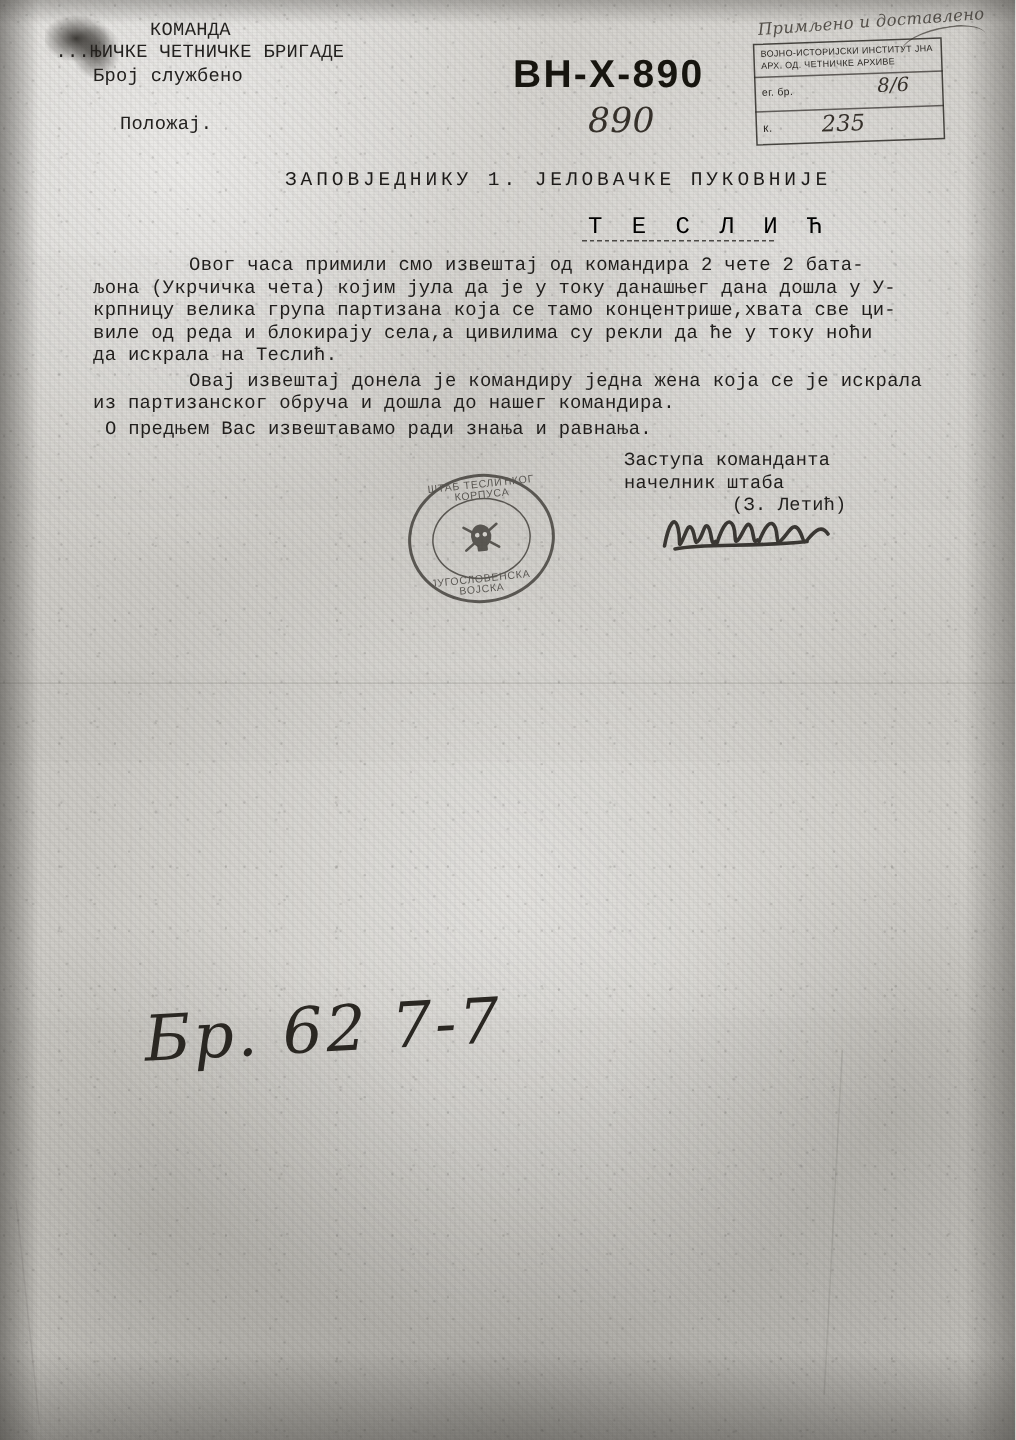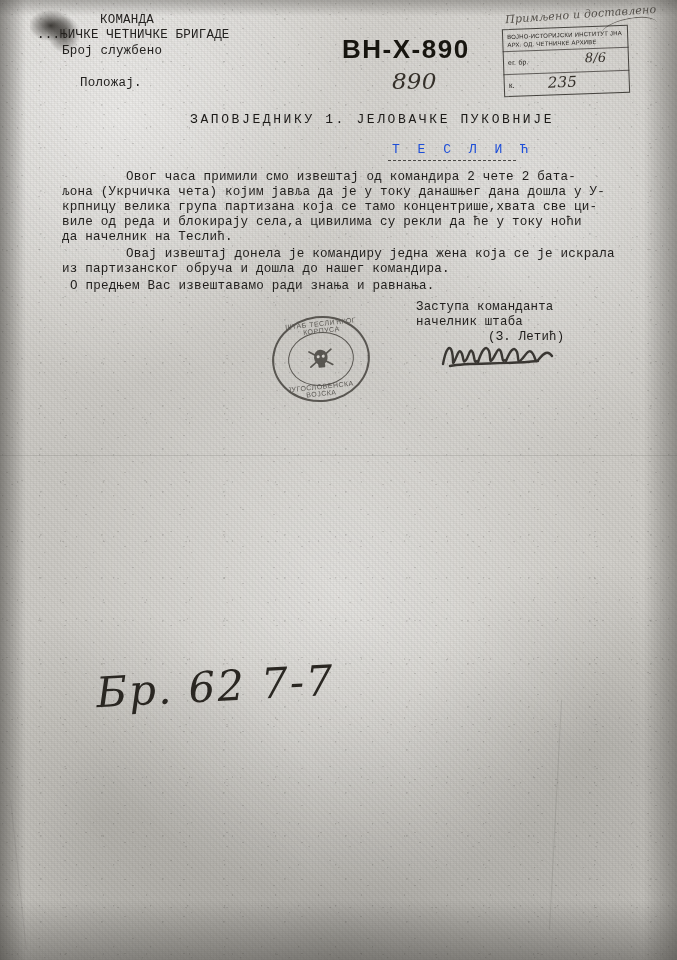--- a/index.html
+++ b/index.html
@@ -116,9 +116,9 @@
   }
 
   .place {
-    font-size: 13px;
+    font-size: 16px;
     letter-spacing: 5px;
-    color: #1d4ed8;
+    color: #000000;
   }
   .place-underline {
     position: absolute;

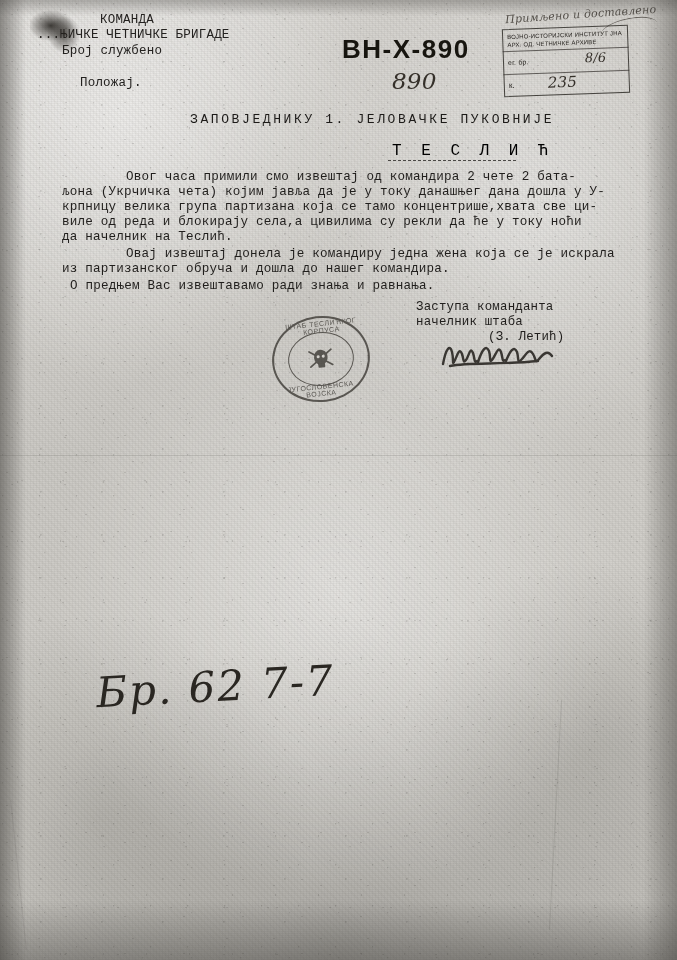--- a/index.html
+++ b/index.html
@@ -268,7 +268,7 @@
   <div class="place-underline" style="left:388px; top:160px; width:128px; background:repeating-linear-gradient(90deg, rgba(40,38,35,.8) 0 3px, rgba(40,38,35,0) 3px 5px);"></div>
 
   <div class="txt body-line" style="left:126px; top:170px;">Овог часа примили смо извештај од командира 2 чете 2 бата-</div>
-  <div class="txt body-line" style="left:62px; top:185px;">љона (Укрчичка чета) којим јавља да је у току данашњег дана дошла у У-</div>
+  <div class="txt body-line" style="left:62px; top:185px;">љона (Укрчичка чета) којим јула да је у току данашњег дана дошла у У-</div>
   <div class="txt body-line" style="left:62px; top:215px;">виле од реда и блокирају села,а цивилима су рекли да ће у току ноћи</div>
   <div class="txt body-line" style="left:62px; top:200px;">крпницу велика група партизана која се тамо концентрише,хвата све ци-</div>
   <div class="txt body-line" style="left:62px; top:230px;">да начелник на Теслић.</div>

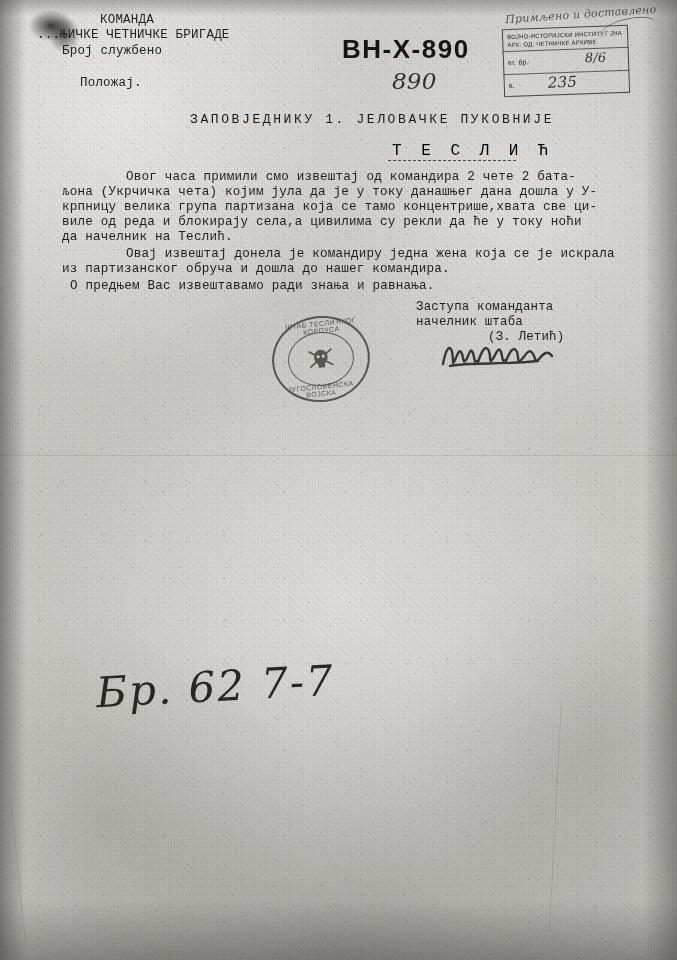--- a/index.html
+++ b/index.html
@@ -271,7 +271,7 @@
   <div class="txt body-line" style="left:62px; top:185px;">љона (Укрчичка чета) којим јула да је у току данашњег дана дошла у У-</div>
   <div class="txt body-line" style="left:62px; top:215px;">виле од реда и блокирају села,а цивилима су рекли да ће у току ноћи</div>
   <div class="txt body-line" style="left:62px; top:200px;">крпницу велика група партизана која се тамо концентрише,хвата све ци-</div>
-  <div class="txt body-line" style="left:62px; top:230px;">да начелник на Теслић.</div>
+  <div class="txt body-line" style="left:62px; top:230px;">да искрала на Теслић.</div>
 
   <div class="txt body-line" style="left:62px; top:262px;">из партизанског обруча и дошла до нашег командира.</div>
   <div class="txt body-line" style="left:126px; top:247px;">Овај извештај донела је командиру једна жена која се је искрала</div>

